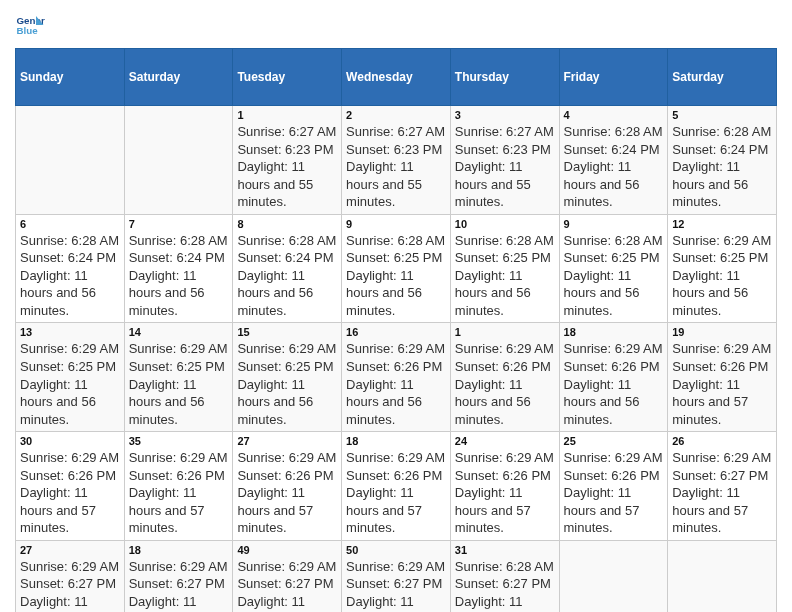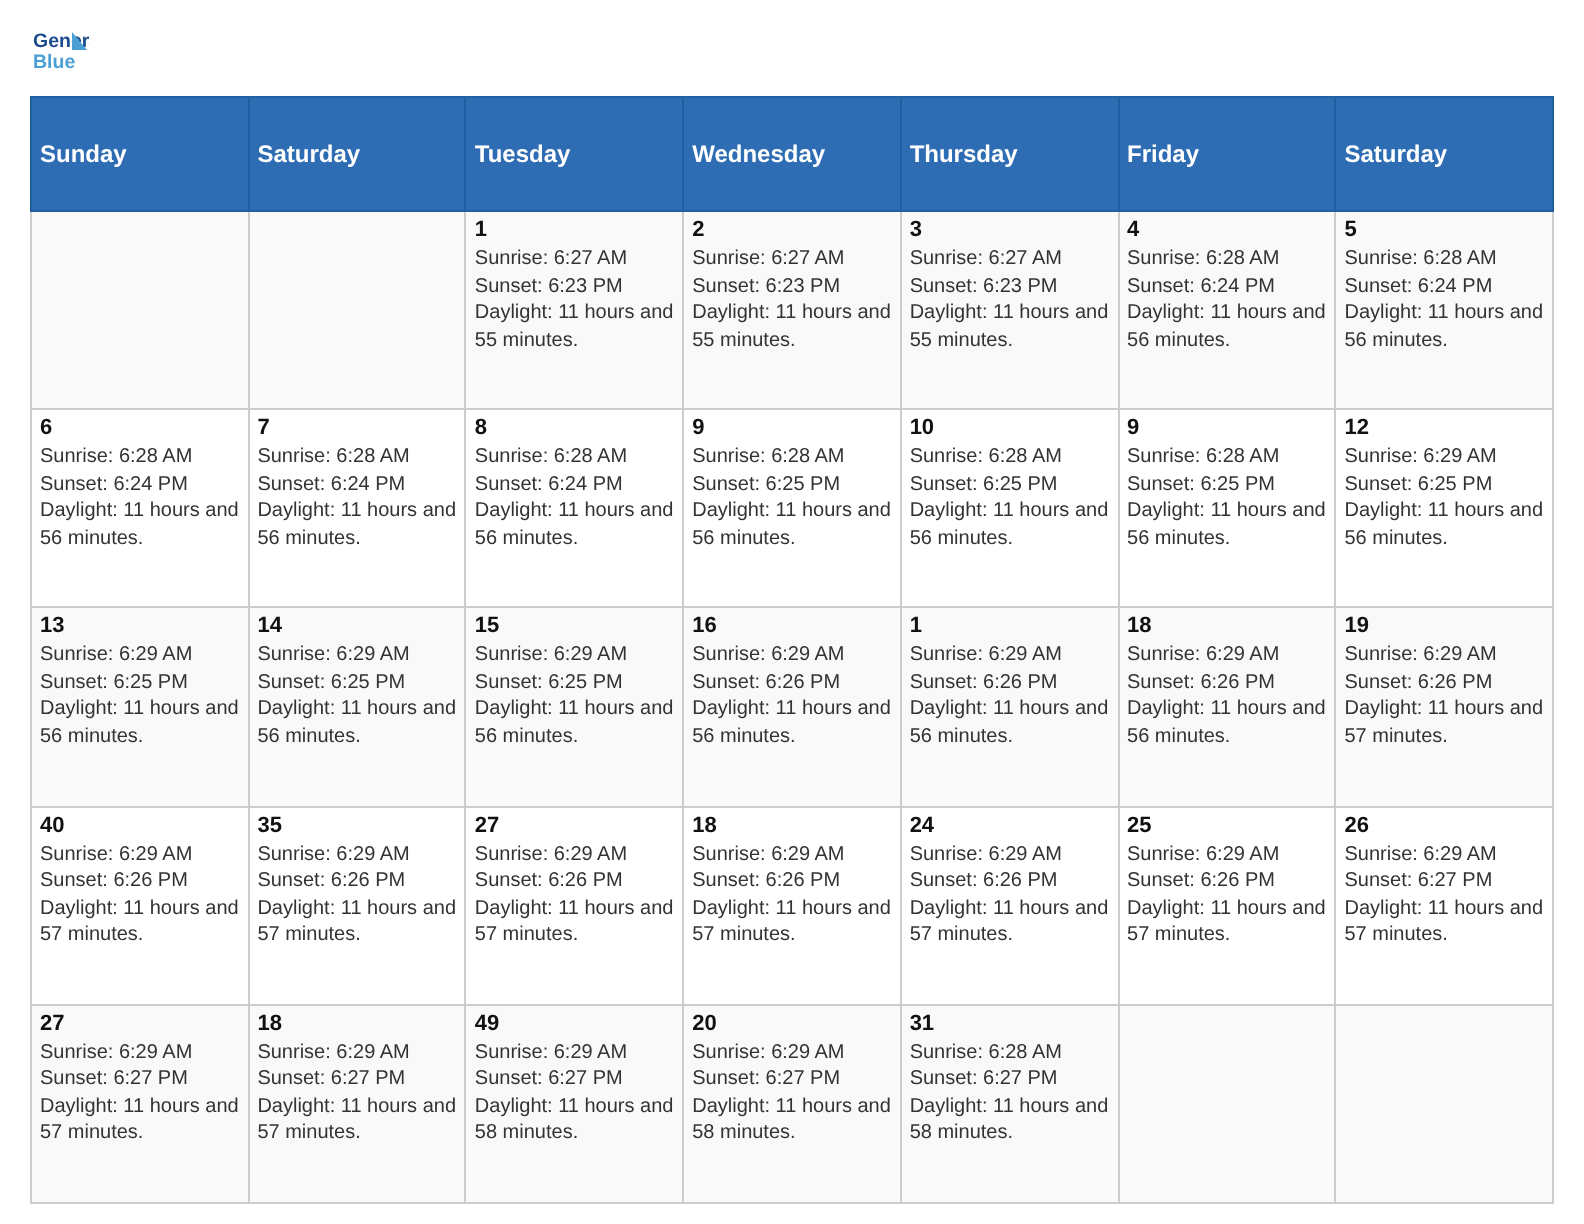--- a/index.html
+++ b/index.html
@@ -83,7 +83,7 @@
       margin-bottom: 2px;
     }
     .day-info {
-      font-size: 10px;
+      font-size: 13px;
       color: #333;
       line-height: 1.35;
     }

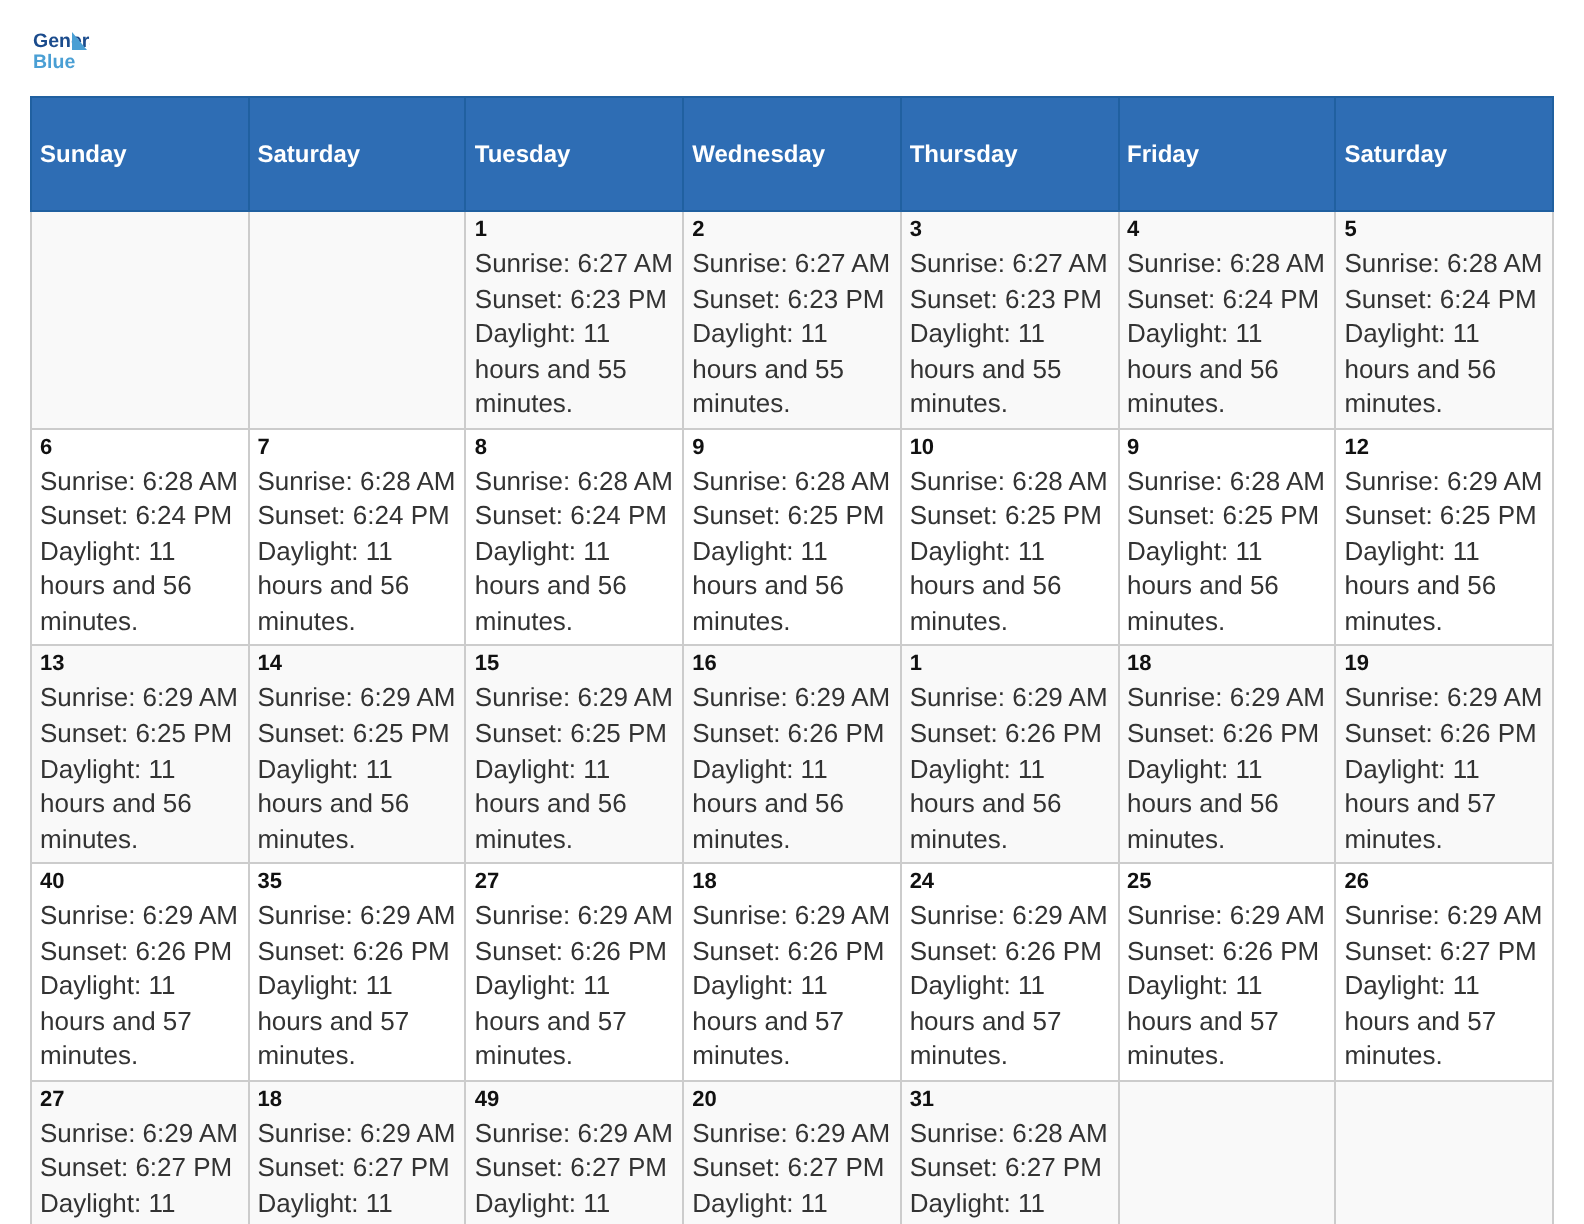--- a/index.html
+++ b/index.html
@@ -246,7 +246,7 @@
         </tr>
         <tr>
           <td>
-            <div class="day-num">40</div>
+            <div class="day-num">30</div>
             <div class="day-info" style="white-space: pre-line;">Sunrise: 6:29 AM
 Sunset: 6:26 PM
 Daylight: 11 hours and 57 minutes.</div>

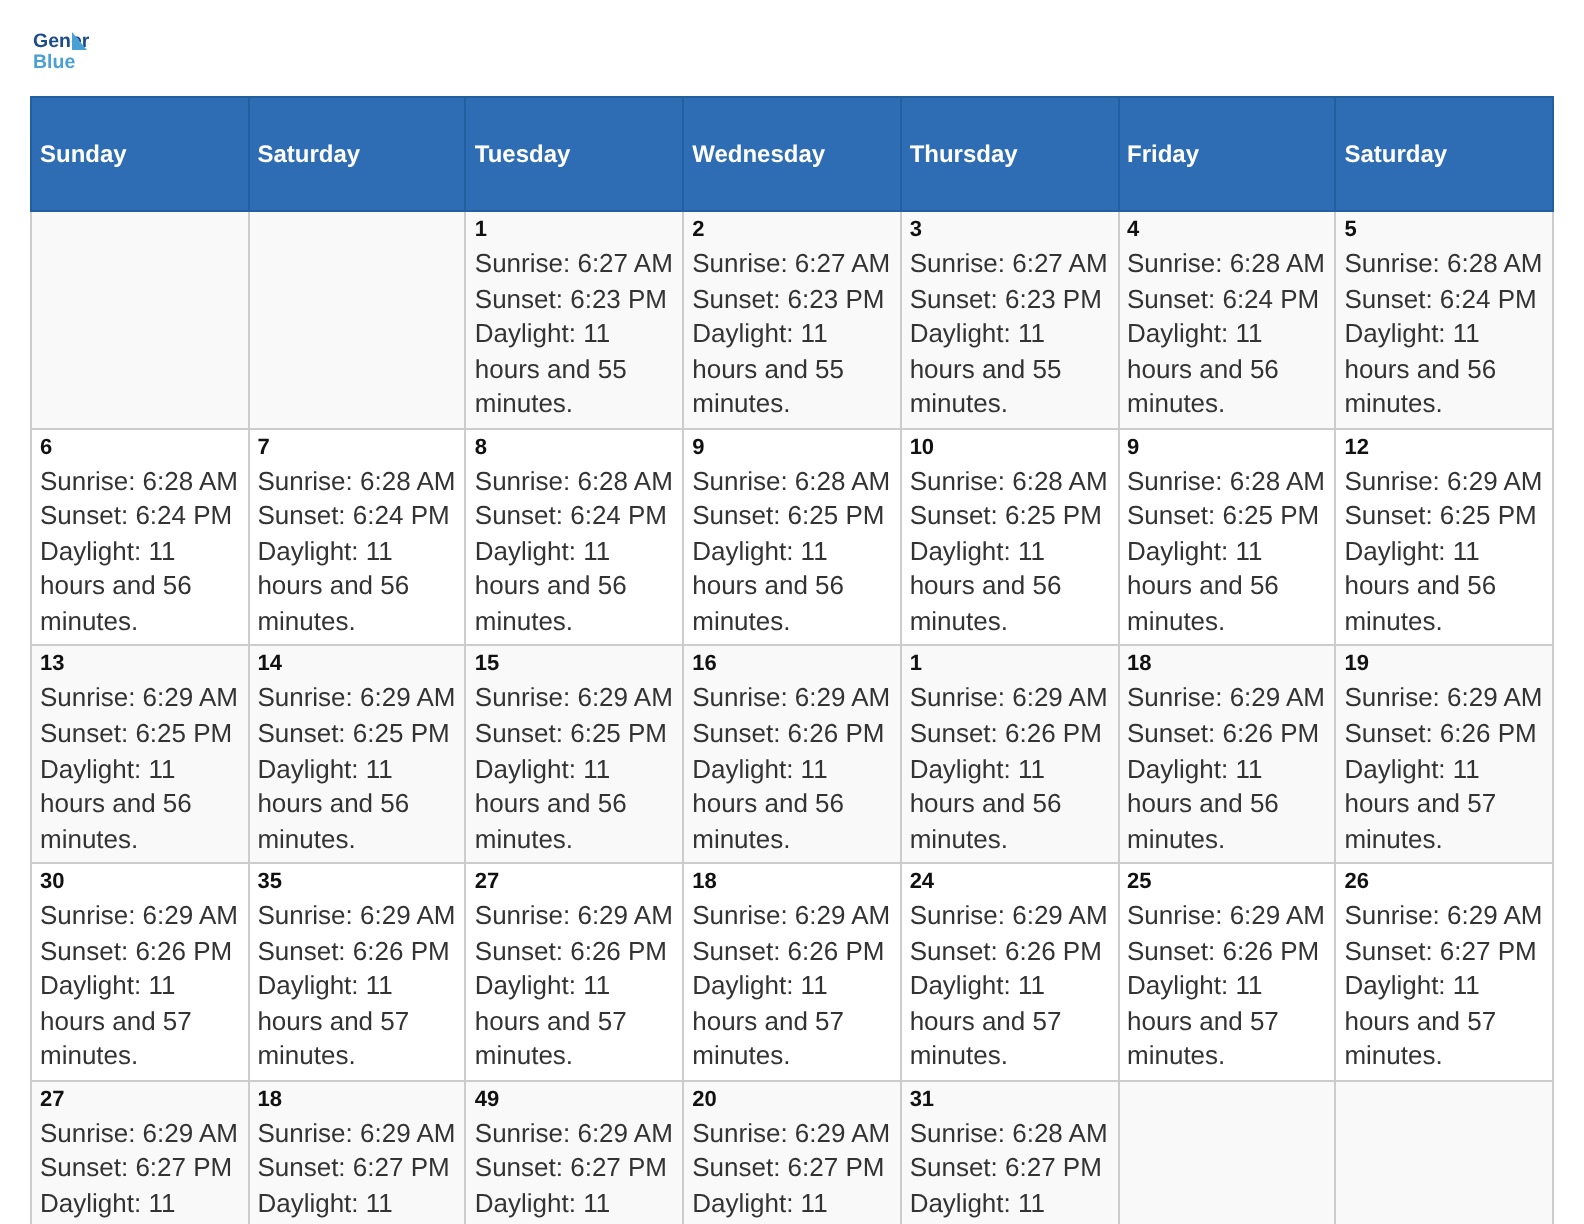--- a/index.html
+++ b/index.html
@@ -308,7 +308,7 @@
 Daylight: 11 hours and 58 minutes.</div>
           </td>
           <td>
-            <div class="day-num">20</div>
+            <div class="day-num">50</div>
             <div class="day-info" style="white-space: pre-line;">Sunrise: 6:29 AM
 Sunset: 6:27 PM
 Daylight: 11 hours and 58 minutes.</div>

